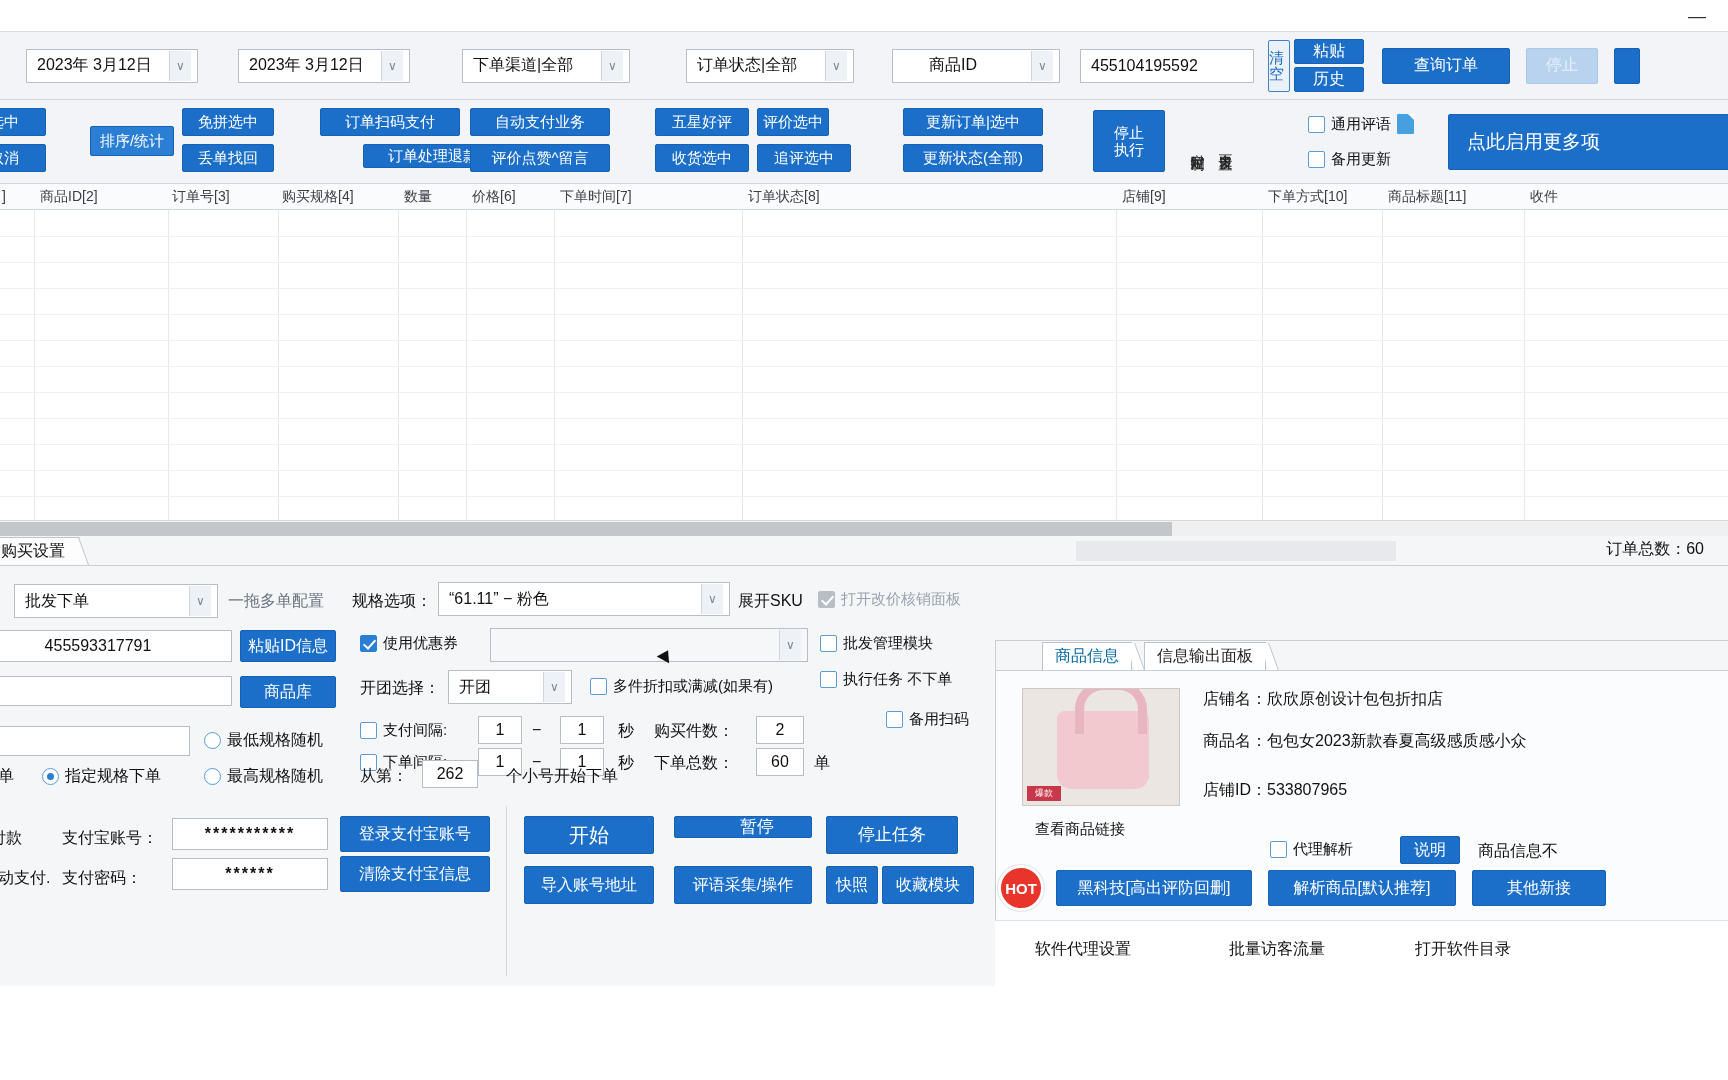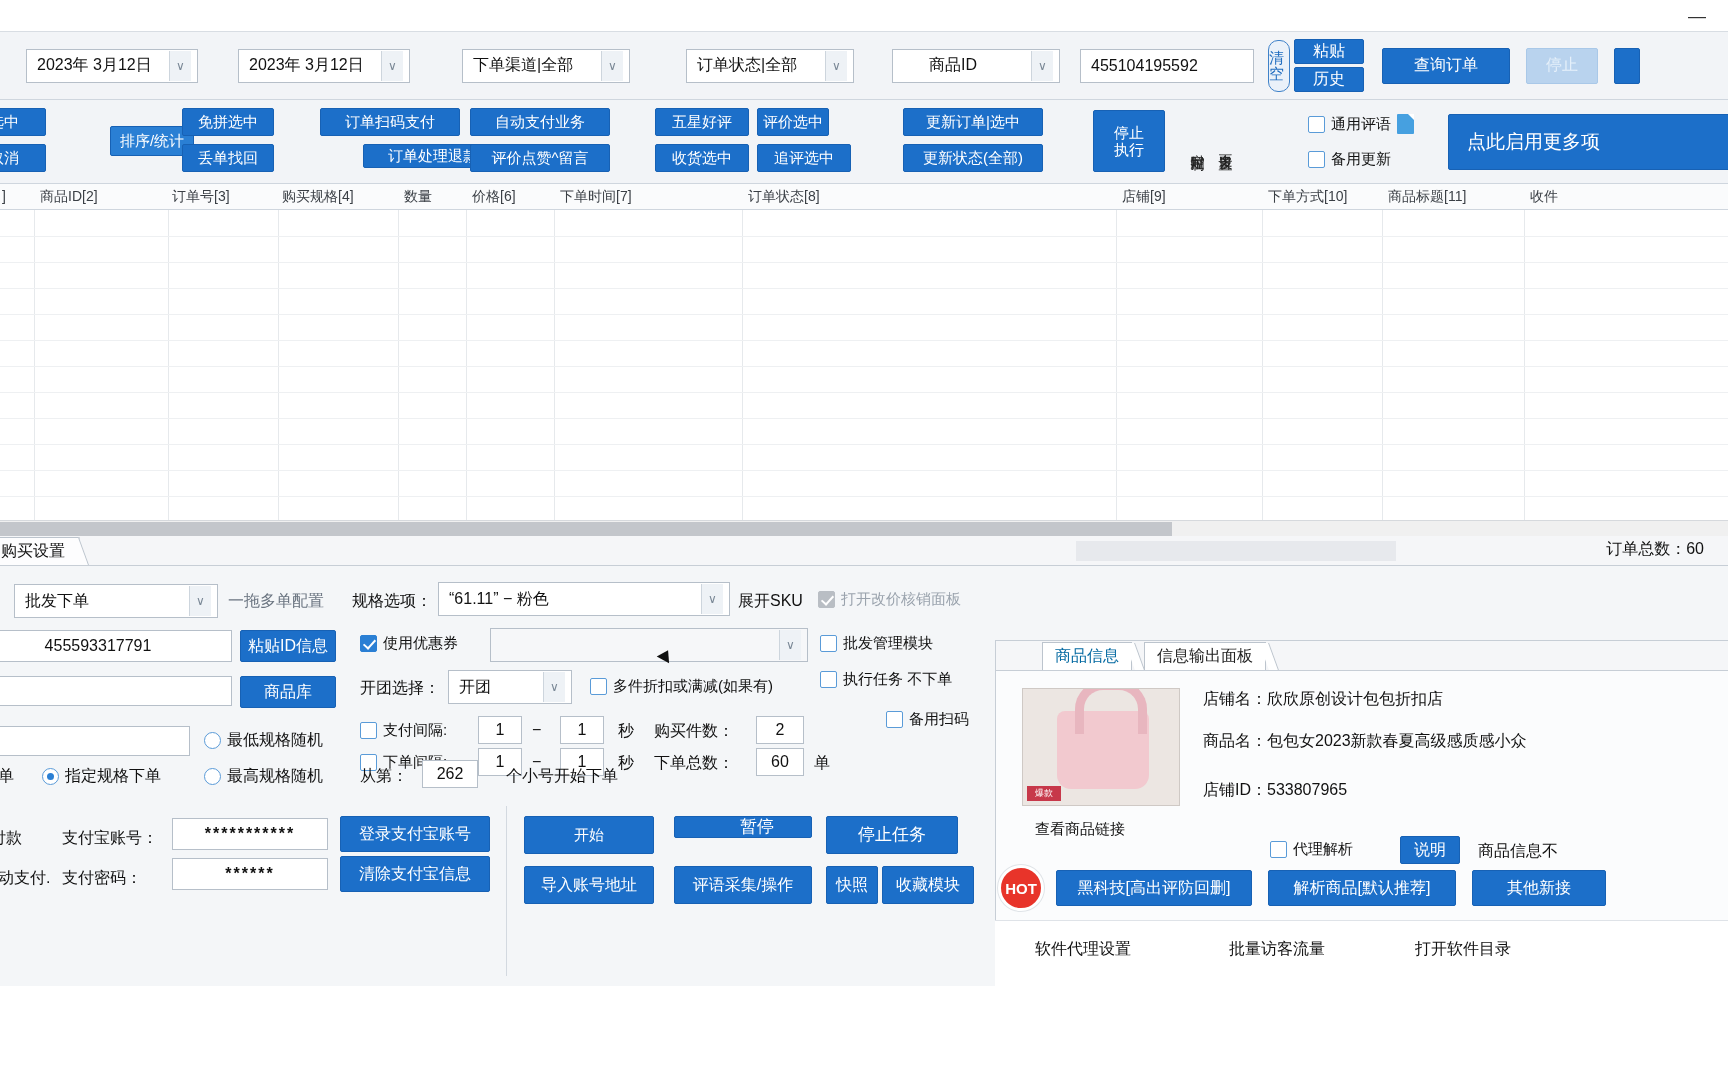--- a/index.html
+++ b/index.html
@@ -54,7 +54,7 @@
   .vbtn{
     width:22px; background:#eaf1f9; border:1px solid #3f82c9; color:#1e6cbf;
     font-size:15px; display:flex; flex-direction:column; align-items:center;
-    justify-content:center; line-height:1.05; border-radius:10px;
+    justify-content:center; line-height:1.05; border-radius:2px;
   }
 
   

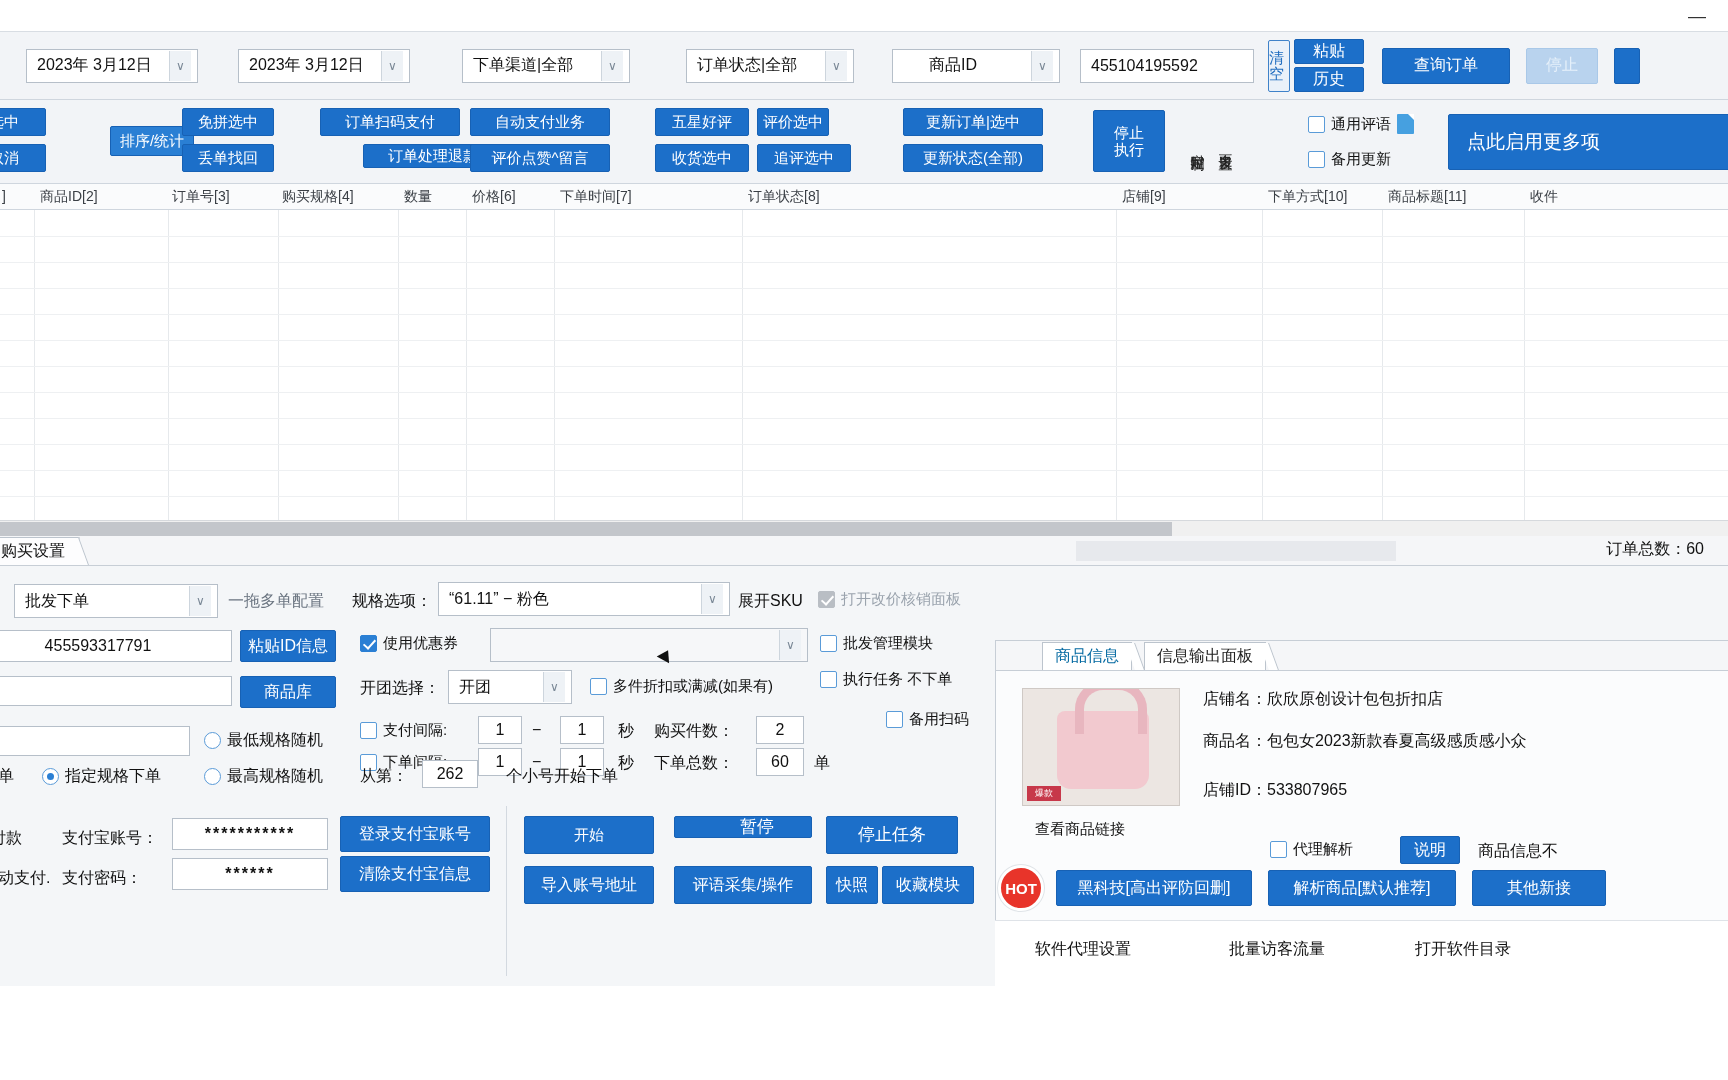--- a/index.html
+++ b/index.html
@@ -248,7 +248,7 @@
       </div>
     </div>
 
-  <div class="tb" style="left:90px;  top:26px; width:84px;  height:30px;margin-left:20px;">
+  <div class="tb" style="left:90px;  top:26px; width:84px;  height:30px;">
     <div class="btn light">
       <span>排序/统计</span>
       </div>

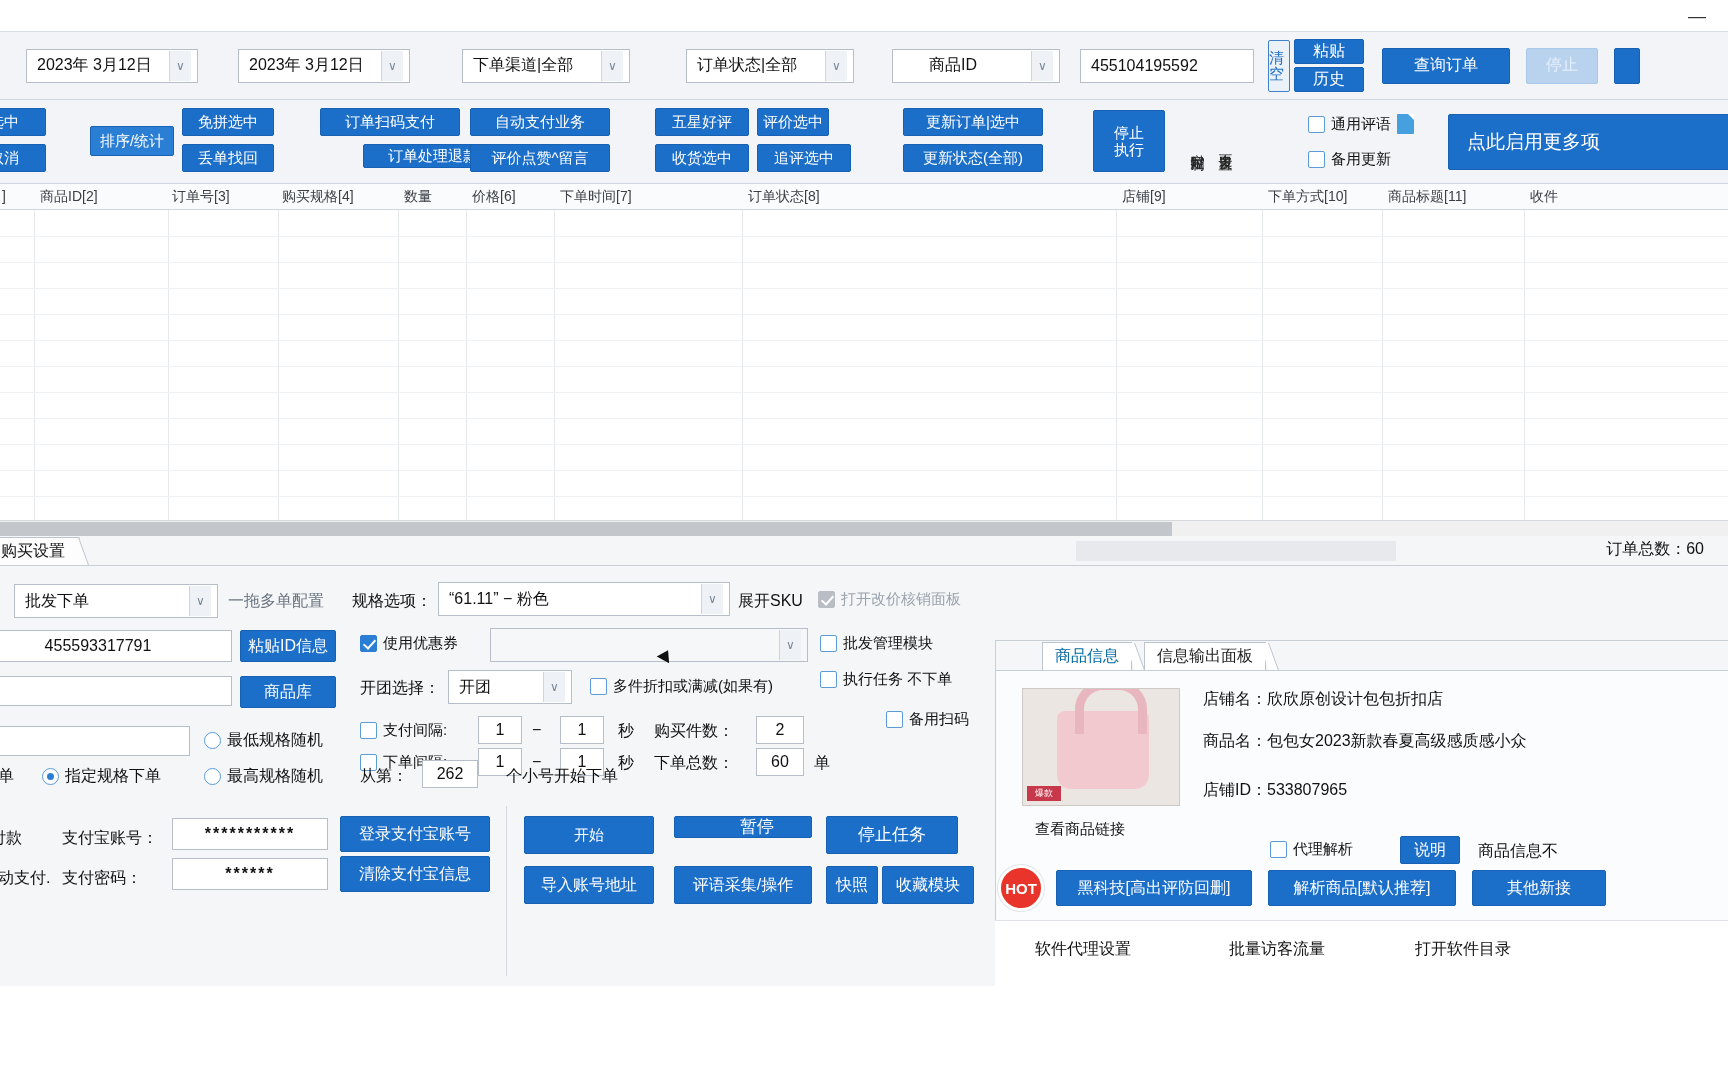--- a/index.html
+++ b/index.html
@@ -543,7 +543,7 @@
     <span>清除支付宝信息</span>
   </div>
 
-  <div class="btn" style="position:absolute; left:524px; top:250px; width:130px; height:38px; font-size:15px;">
+  <div class="btn" style="position:absolute; left:524px; top:250px; width:130px; height:38px; font-size:20px;">
     <span>开始</span>
   </div>
   <div class="btn" style="position:absolute; left:674px; top:250px; width:138px; height:22px; font-size:17px;padding-left:28px;">

